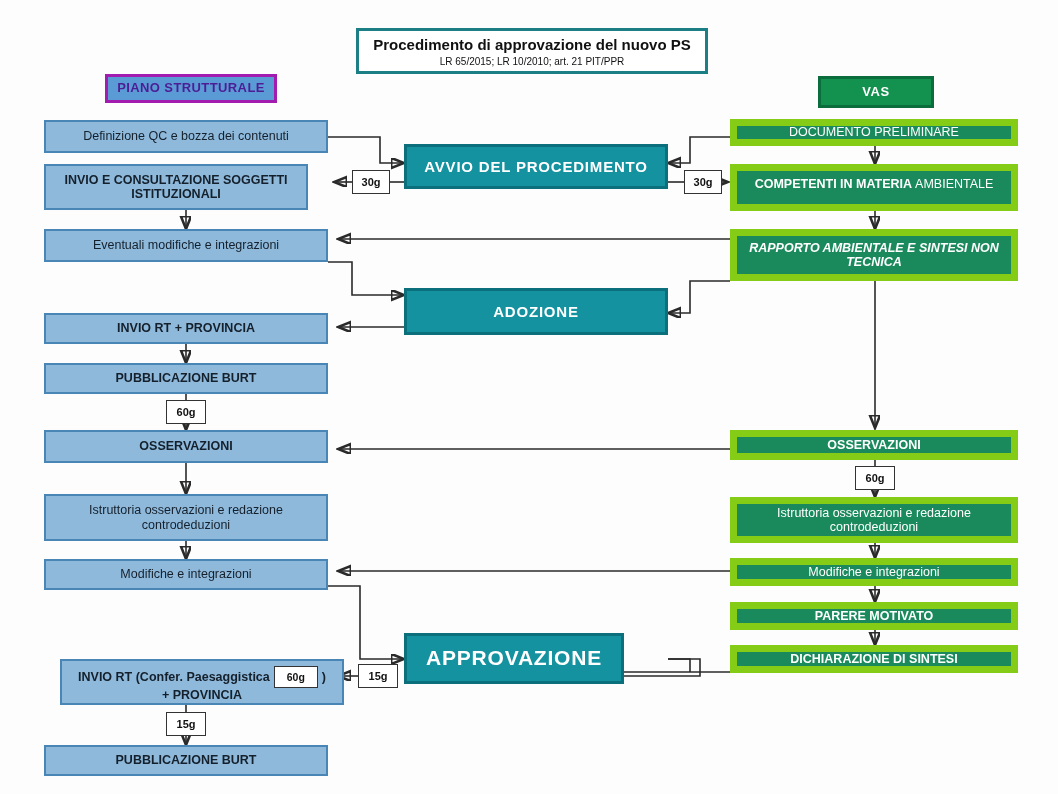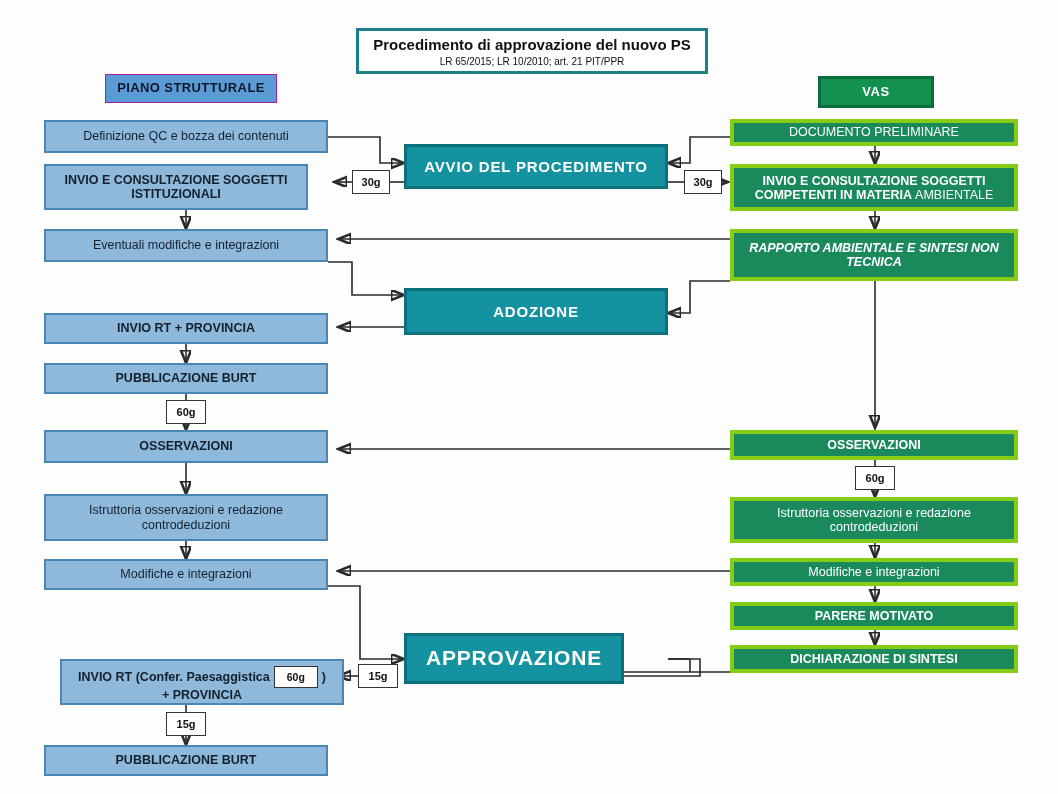--- a/index.html
+++ b/index.html
@@ -11,7 +11,7 @@
 
   
   .blue{background:#8fb9db;border:2px solid #4a86b5;color:#14202c;}
-  .blue.hdr{background:#5b9bd5;border:1px solid #a21caf;color:#0f172a;font-weight:bold;letter-spacing:.4px;}
+  .blue.hdr{background:#5b9bd5;border:3px solid #a21caf;color:#4c1d95;font-weight:bold;letter-spacing:.4px;}
   .blue.bold{font-weight:bold;}
 
   

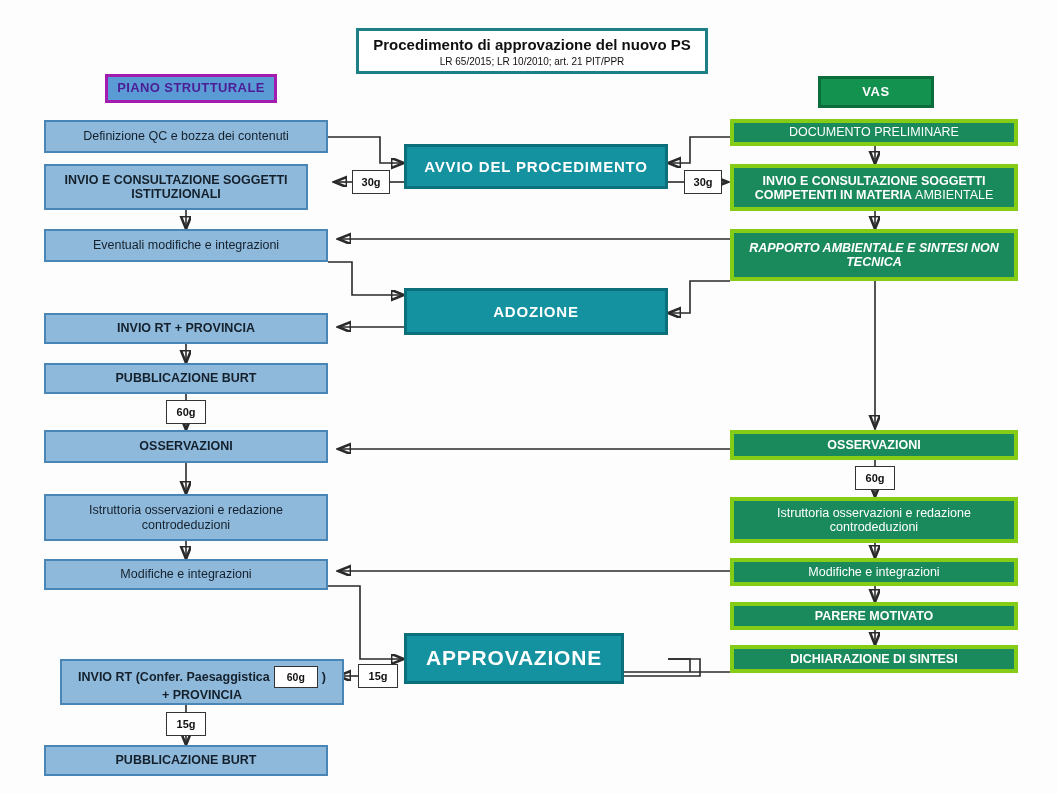--- a/index.html
+++ b/index.html
@@ -15,7 +15,7 @@
   .blue.bold{font-weight:bold;}
 
   
-  .green{background:#1a8a5d;border:4px solid #84cc16;color:#ffffff;}
+  .green{background:#1a8a5d;border:7px solid #84cc16;color:#ffffff;}
   .green.hdr{background:#13914f;border:3px solid #0b6d3b;font-weight:bold;letter-spacing:.6px;}
   .green.bold{font-weight:bold;}
   .green .light{font-weight:normal;}

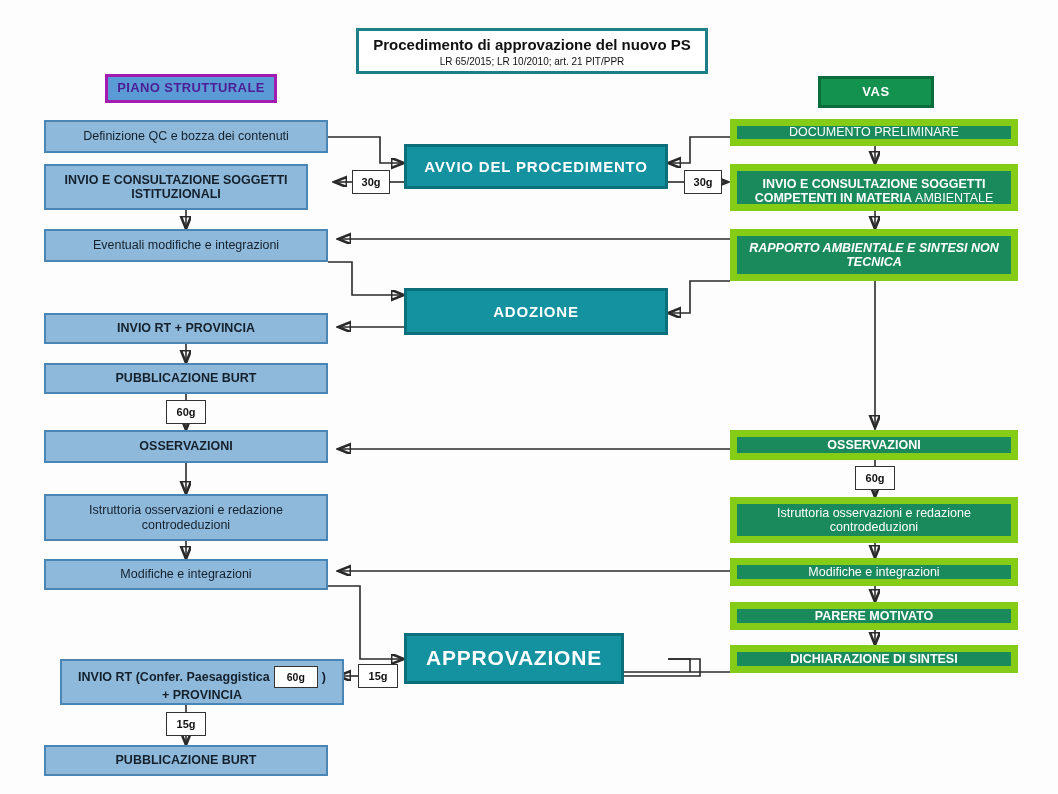--- a/index.html
+++ b/index.html
@@ -149,7 +149,6 @@
   <div class="box green" style="left:730px;top:119px;width:288px;height:27px;font-size:12.5px;">DOCUMENTO PRELIMINARE</div>
 
   <div class="box green bold" style="left:730px;top:164px;width:288px;height:47px;font-size:12.5px;display:block;padding-top:6px;">
-    <div>INVIO E CONSULTAZIONE SOGGETTI</div>
     <div>
       <span>COMPETENTI IN MATERIA </span><span class="light">AMBIENTALE</span>
     </div>

